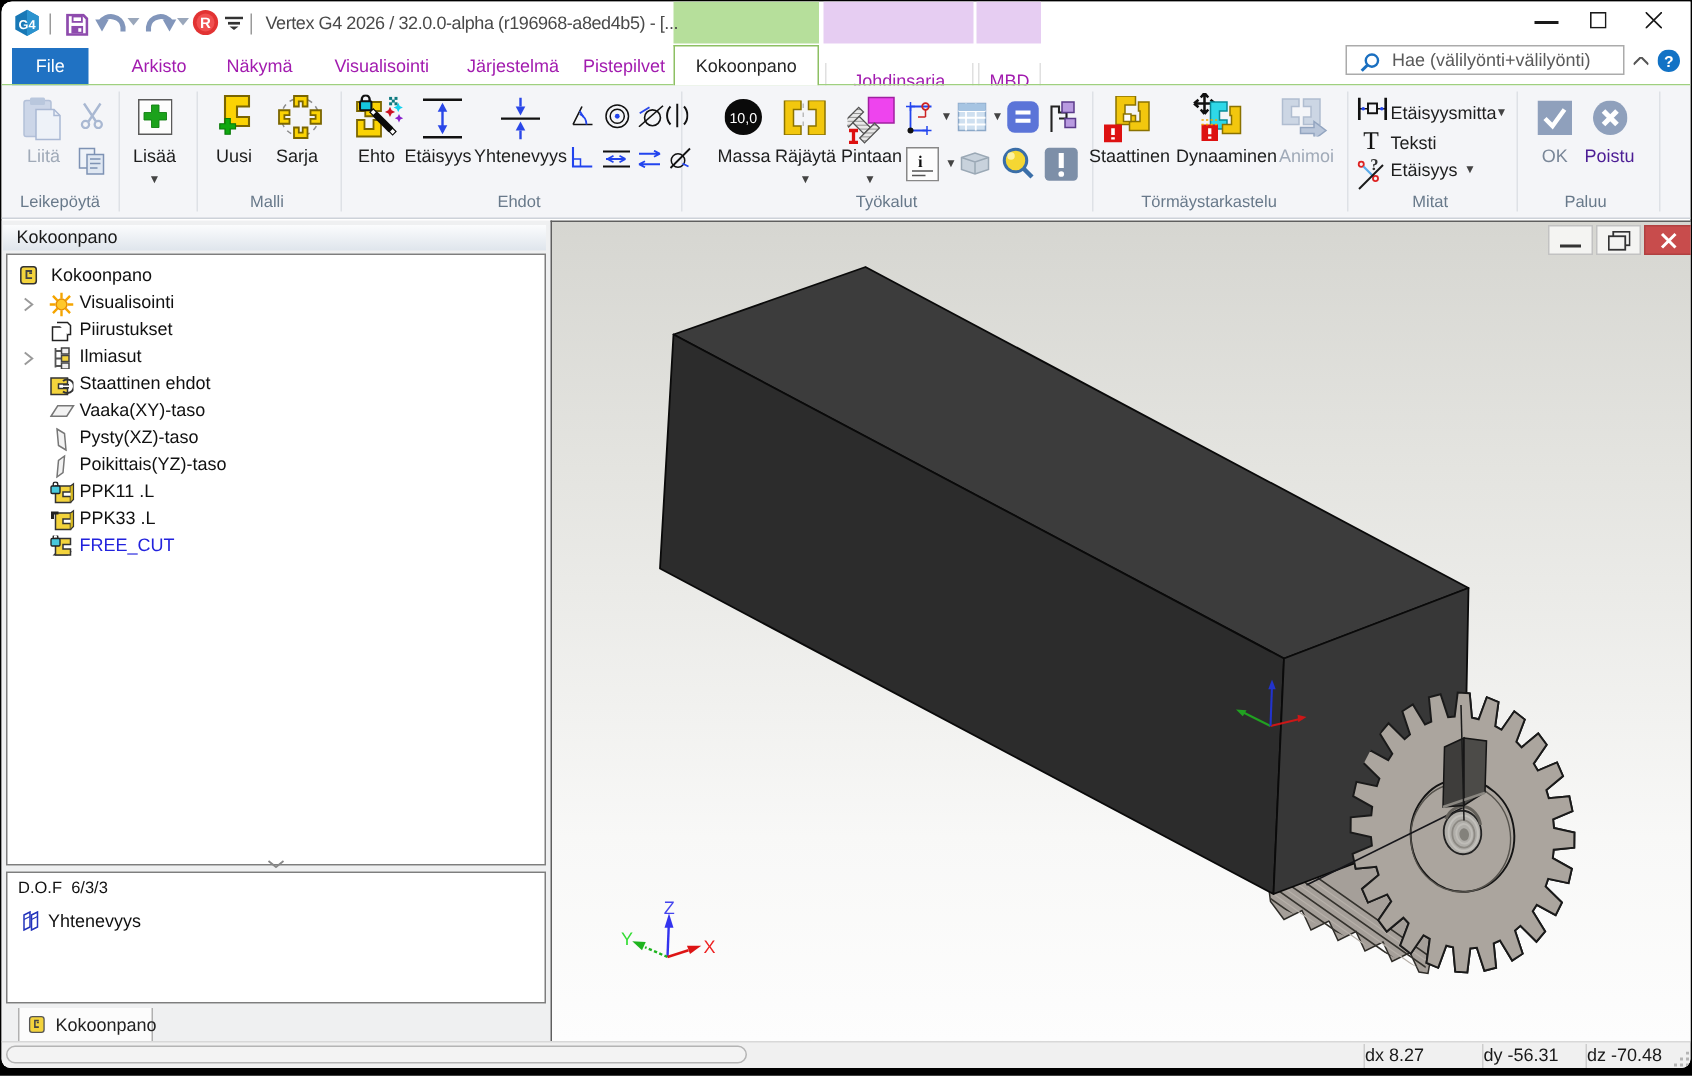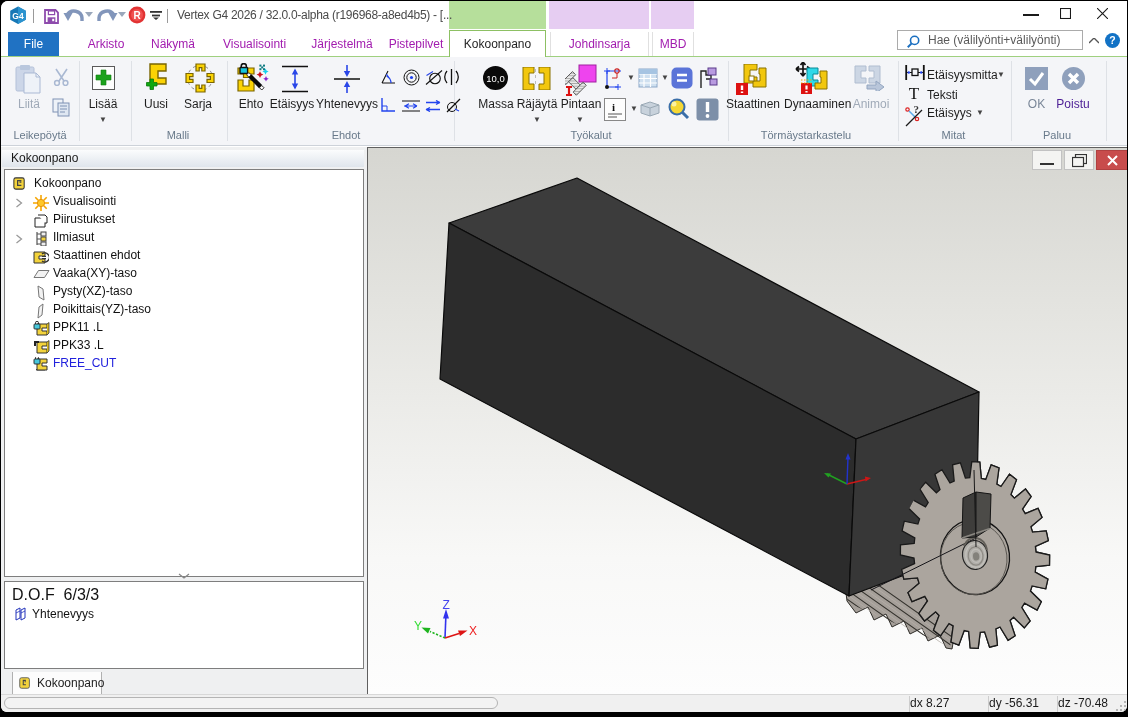--- a/index.html
+++ b/index.html
@@ -19,7 +19,7 @@
 #filetab{position:absolute;left:7px;top:3px;width:51px;height:25px;background:#2072c3;color:#fff;font-size:12px;text-align:center;line-height:25px;}
 #activetab{position:absolute;left:448px;top:29px;width:97px;height:27px;background:#fff;border:1px solid #8dc063;border-bottom:none;color:#262626;font-size:12px;text-align:center;line-height:26px;}
 #greenline{position:absolute;left:0;top:55px;width:1126px;height:1px;background:#9fd07f;}
-.ctab{border-left:1px solid #e0e0e0;border-right:1px solid #e0e0e0;}
+.ctab{border-left:1px solid #e0e0e0;border-right:1px solid #e0e0e0;margin-top:10px;}
 #searchbox{position:absolute;left:896px;width:186px;height:20px;border:1px solid #ababab;background:#fff;font-size:12px;color:#5a5a5a;line-height:18px;}
 
 #ribbon{position:absolute;left:0;top:56px;width:1126px;height:89px;background:#f4f5f8;border-bottom:1px solid #cdd2d9;}

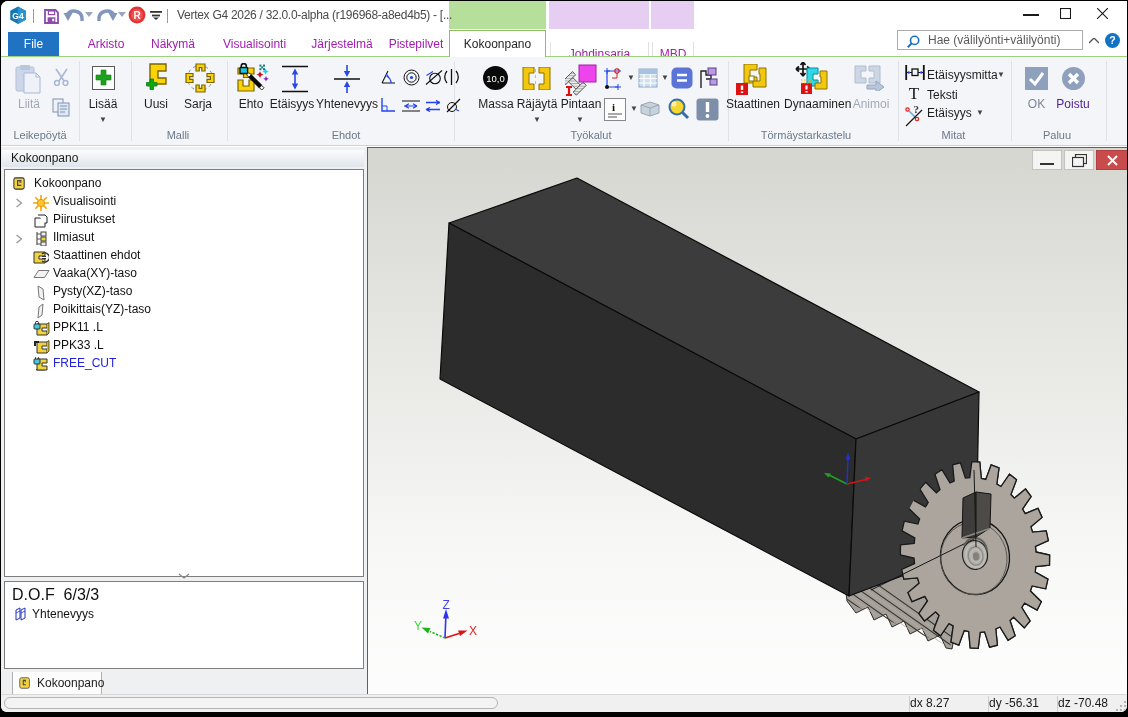--- a/index.html
+++ b/index.html
@@ -459,7 +459,7 @@
         <path d="M1,1 L6,5 L11,1" fill="none" stroke="#888" stroke-width="1.2"></path>
       </svg>
     <div id="botbox">
-      <div style="position:absolute;left:7px;top:4px;font-size:16px;color:#111">D.O.F&nbsp; 6/3/3</div>
+      <div style="position:absolute;left:7px;top:4px;font-size:11px;color:#111">D.O.F&nbsp; 6/3/3</div>
       <svg class="abs" style="left:9px;top:25px" width="13" height="14" viewBox="0 0 13 14">
         <path d="M2,3 L6,1 L6,11 L2,13 Z" fill="none" stroke="#2233bb" stroke-width="1"></path>
         <path d="M7,3 L11,1 L11,11 L7,13 Z" fill="none" stroke="#2233bb" stroke-width="1"></path>

